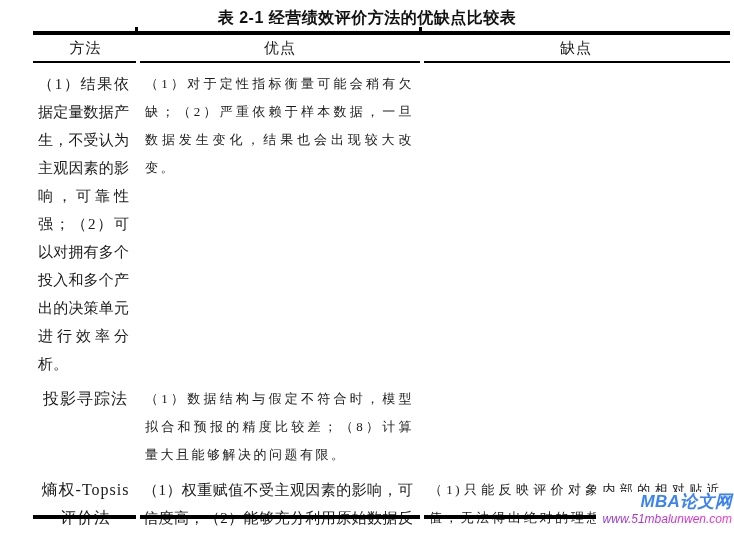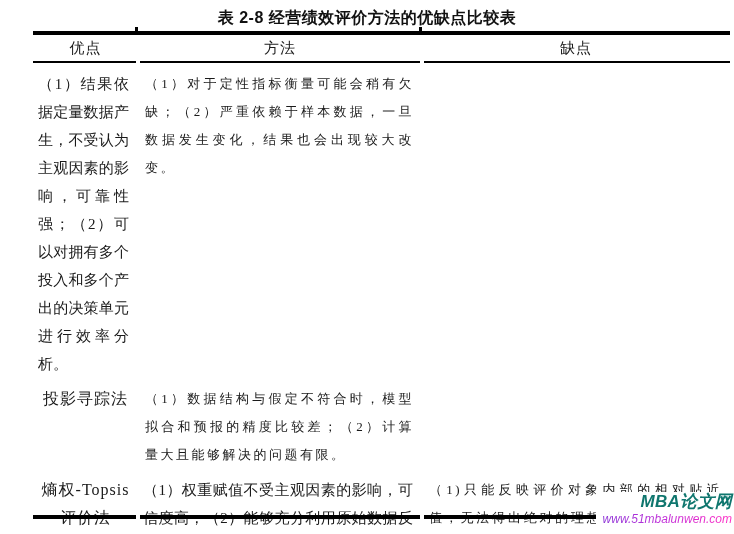--- a/index.html
+++ b/index.html
@@ -131,7 +131,7 @@
 
 <div class="page">
 
-  <div class="title">表 2-8 经营绩效评价方法的优缺点比较表</div>
+  <div class="title">表 2-1 经营绩效评价方法的优缺点比较表</div>
 
   <div class="rule rule-top"></div>
   <div class="rule tick-1"></div>

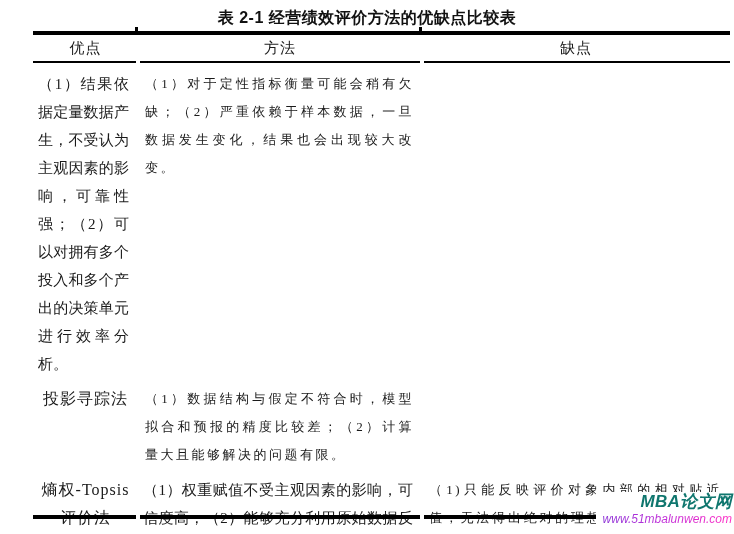--- a/index.html
+++ b/index.html
@@ -138,8 +138,8 @@
   <div class="rule tick-2"></div>
 
   <div class="header-row">
+    <div class="th">方法</div>
     <div class="th">优点</div>
-    <div class="th">方法</div>
     <div class="th">缺点</div>
   </div>
 

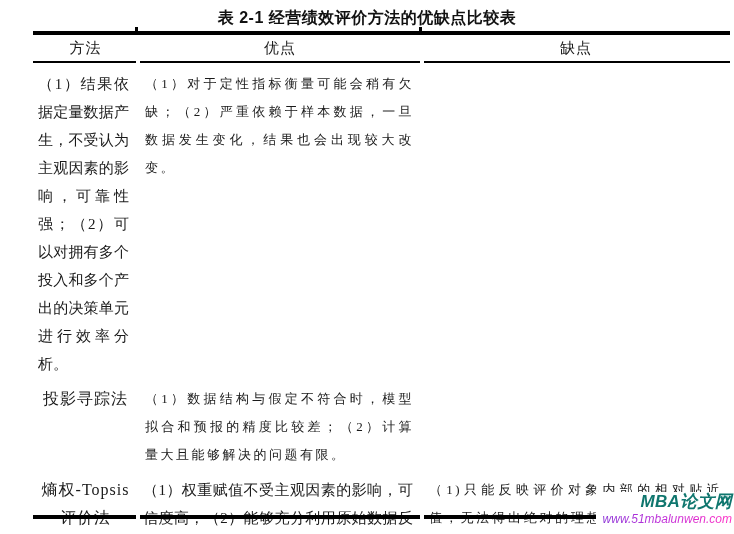--- a/index.html
+++ b/index.html
@@ -155,7 +155,7 @@
 
   <div class="trow">
     <div class="cell method">投影寻踪法</div>
-    <div class="cell cons">（1）数据结构与假定不符合时，模型拟合和预报的精度比较差；（2）计算量大且能够解决的问题有限。</div>
+    <div class="cell cons">（1）数据结构与假定不符合时，模型拟合和预报的精度比较差；（8）计算量大且能够解决的问题有限。</div>
   </div>
 
 

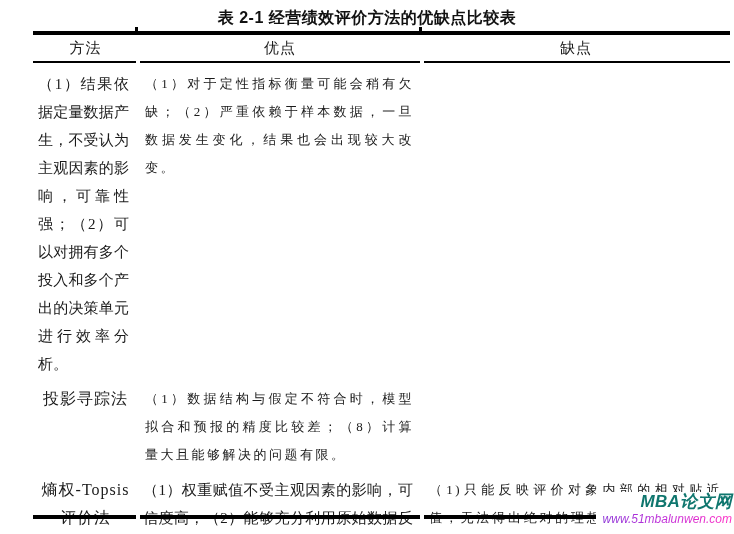--- a/index.html
+++ b/index.html
@@ -109,7 +109,7 @@
     font-weight: 700;
     font-size: 17px;
     line-height: 20px;
-    color: #0f766e;
+    color: #3b82f6;
     letter-spacing: 0.3px;
   }
   .wm-url {

